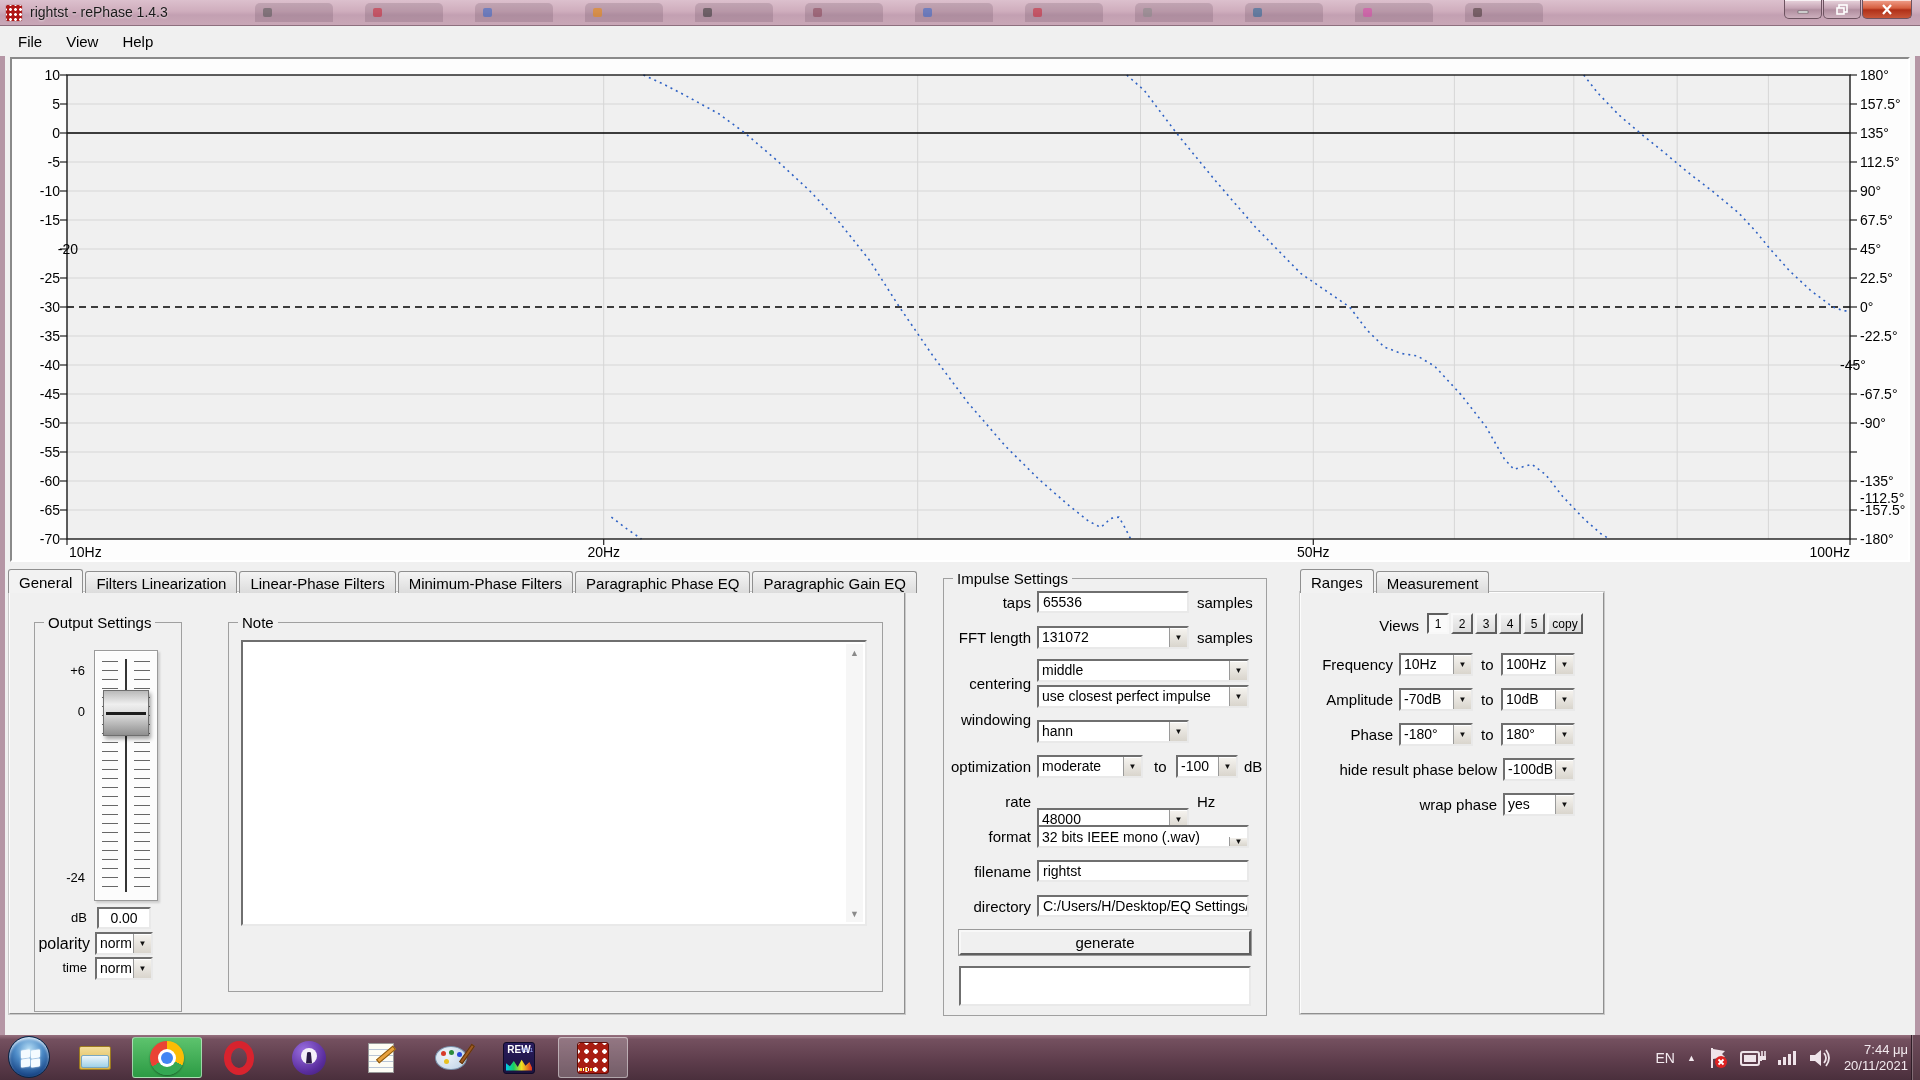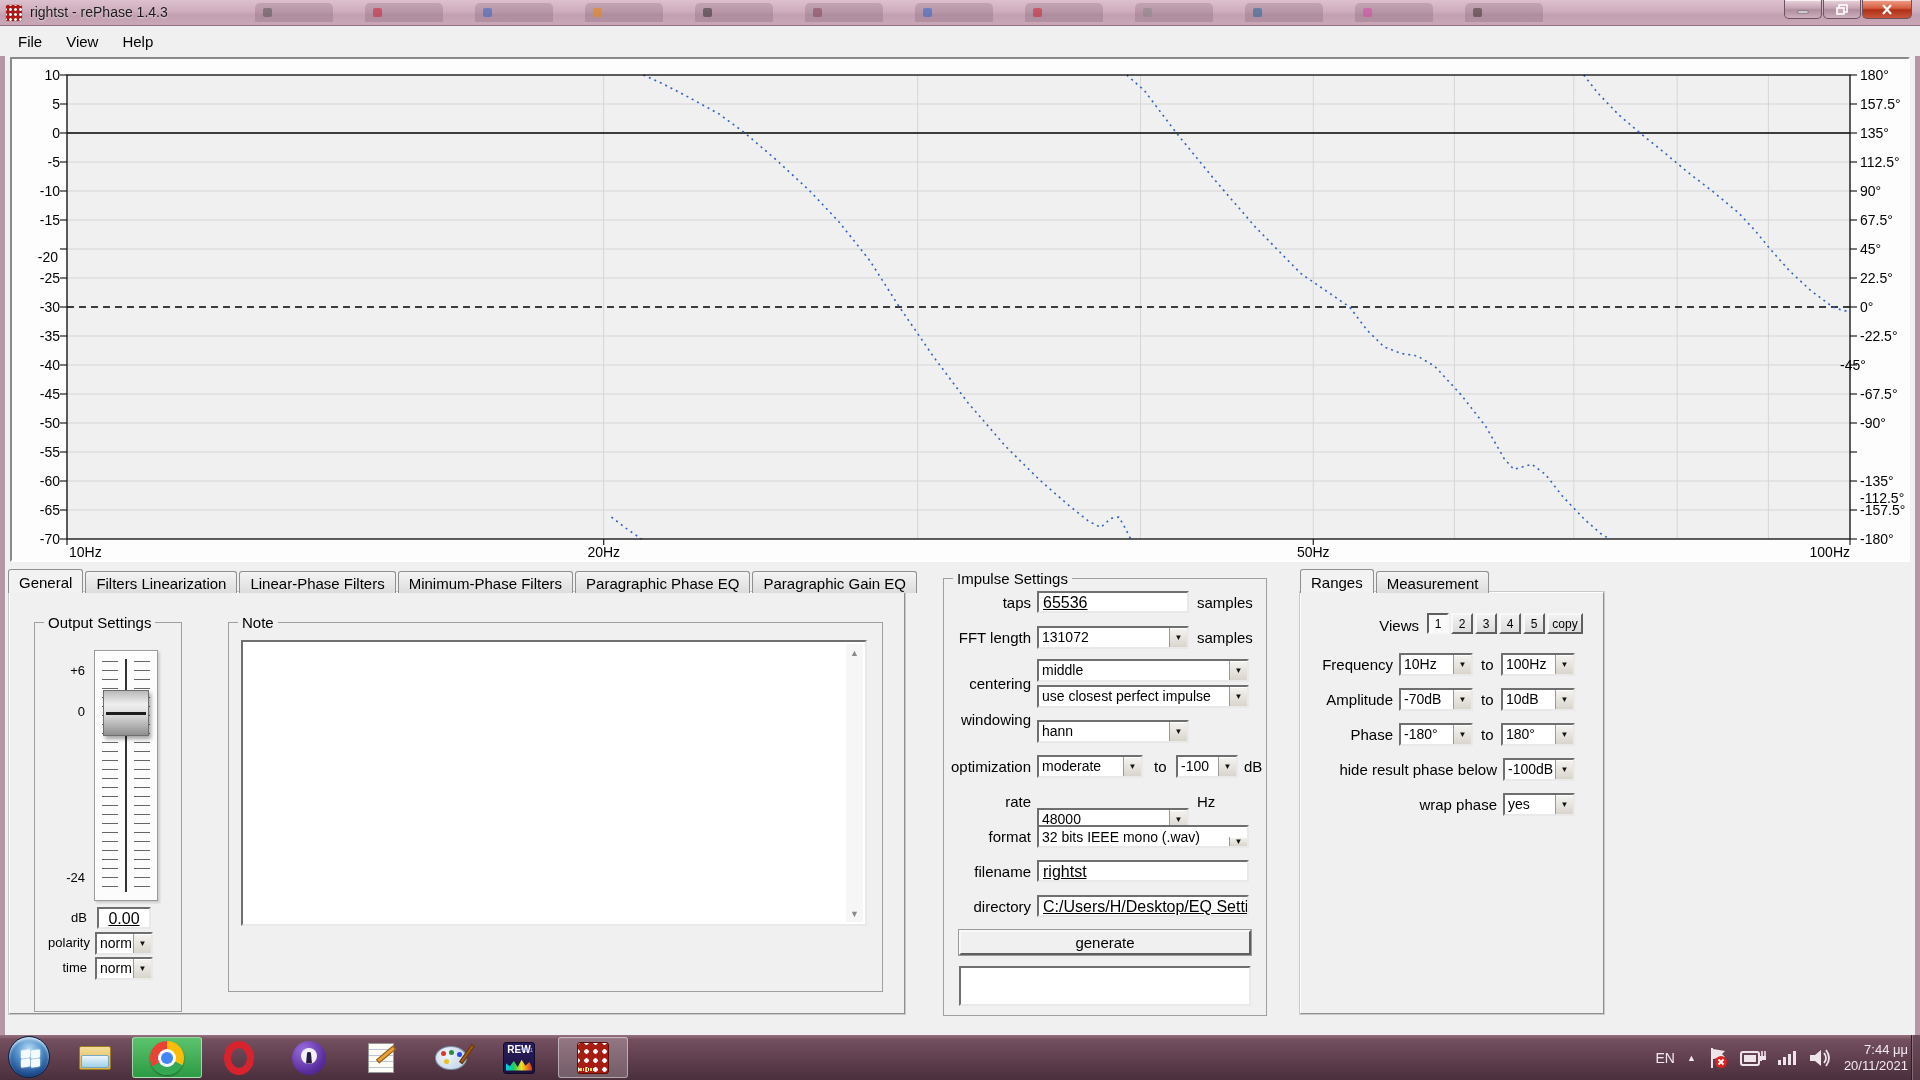--- a/index.html
+++ b/index.html
@@ -305,7 +305,7 @@
       <div class="tick-label" style="left: 6px; width: 42px; text-align: right; top: 96px;">-5</div>
       <div class="tick-label" style="left: 6px; width: 42px; text-align: right; top: 125px;">-10</div>
       <div class="tick-label" style="left: 6px; width: 42px; text-align: right; top: 154px;">-15</div>
-      <div class="tick-label" style="left: 4px; width: 42px; text-align: right; top: 183px; margin-top: 8px;">-20</div>
+      <div class="tick-label" style="left: 24px; width: 42px; text-align: right; top: 183px;">-20</div>
       <div class="tick-label" style="left: 6px; width: 42px; text-align: right; top: 212px;">-25</div>
       <div class="tick-label" style="left: 6px; width: 42px; text-align: right; top: 241px;">-30</div>
       <div class="tick-label" style="left: 6px; width: 42px; text-align: right; top: 270px;">-35</div>

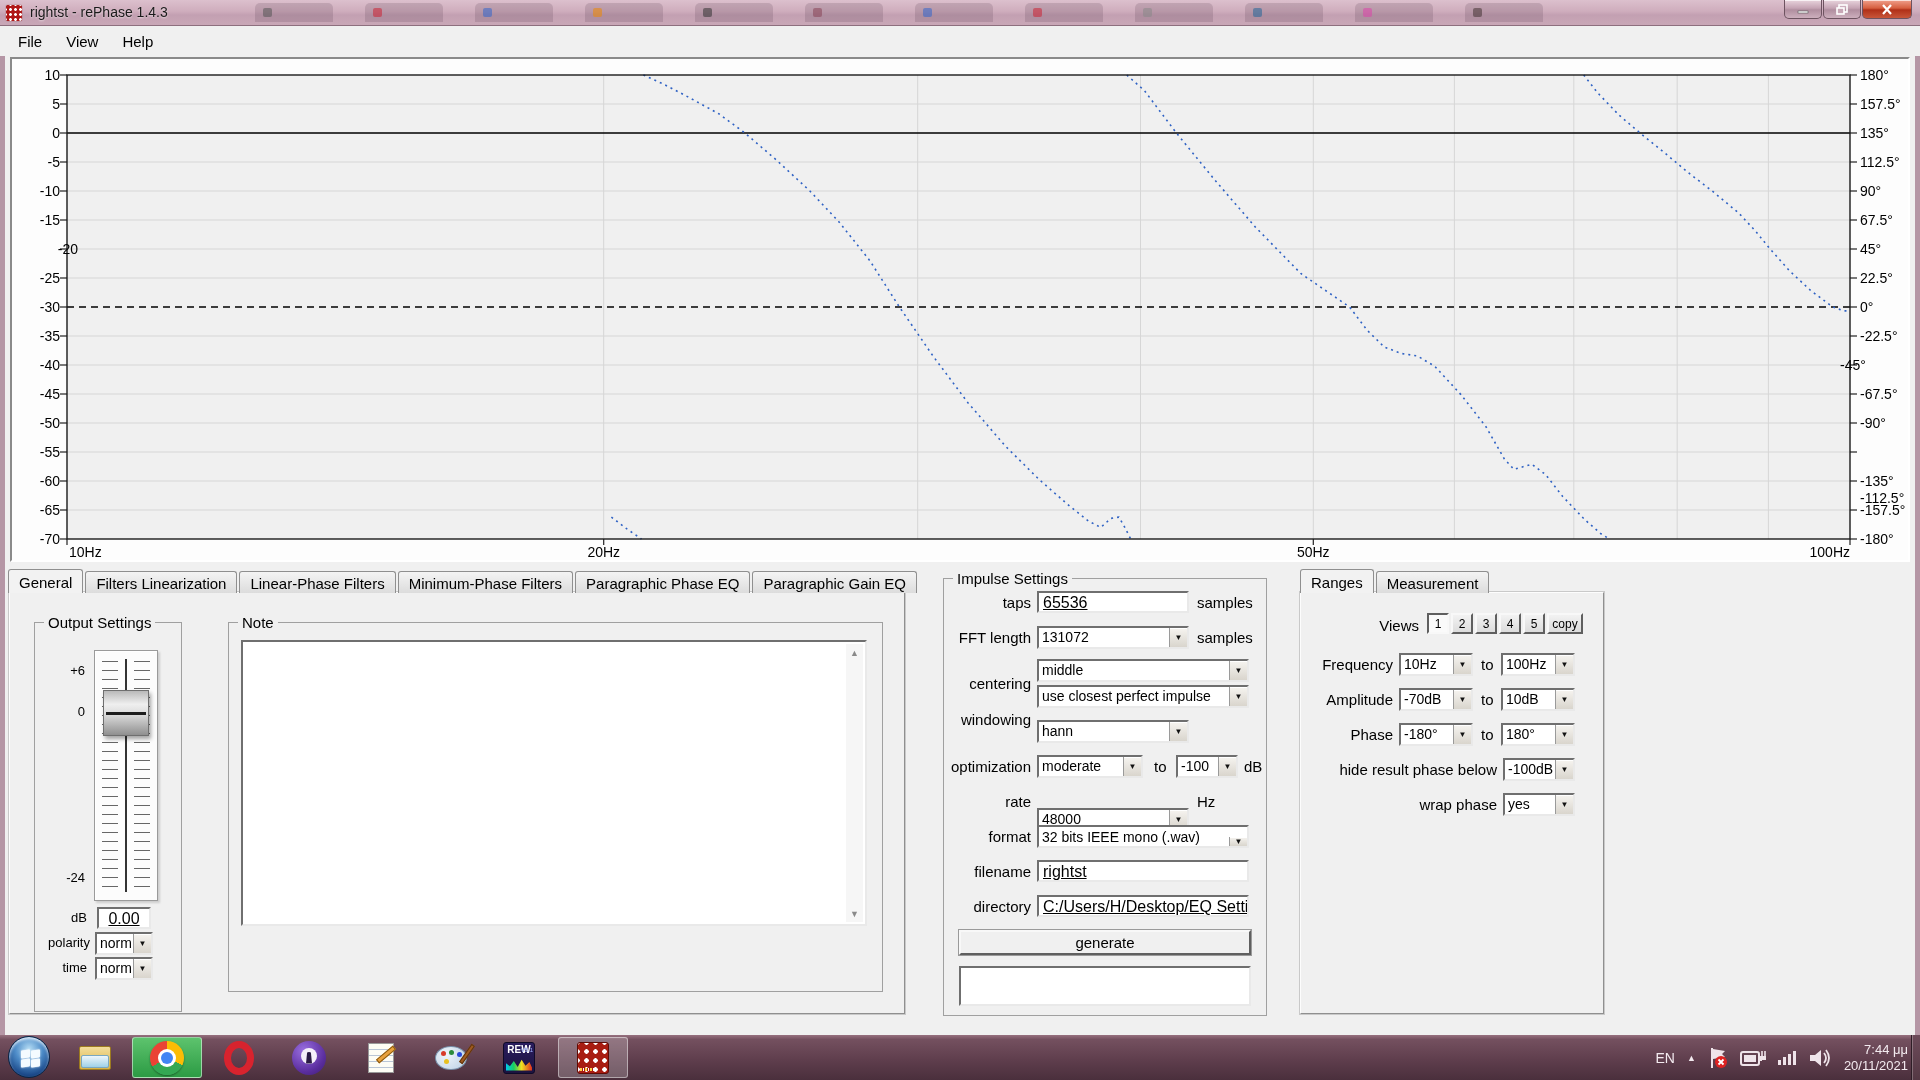--- a/index.html
+++ b/index.html
@@ -52,7 +52,7 @@
   .lbl { position:absolute; font-size:15px; white-space:nowrap; }
   .r-lbl { text-align:right; }
   .tbox { position:absolute; background:#fff; border:2px solid; border-color:#6f6f6f #e9e9e9 #e9e9e9 #6f6f6f;
-    font-size:16px; padding:1px 4px; white-space:nowrap; overflow:hidden; height:22px;text-decoration:underline; }
+    font-size:14px; padding:1px 4px; white-space:nowrap; overflow:hidden; height:22px; }
   .combo { position:absolute; height:23px; background:#fff; border:2px solid;
     border-color:#6f6f6f #e9e9e9 #e9e9e9 #6f6f6f; display:flex; }
   .combo-val { flex:1; font-size:14px; padding:1px 3px; white-space:nowrap; overflow:hidden; }

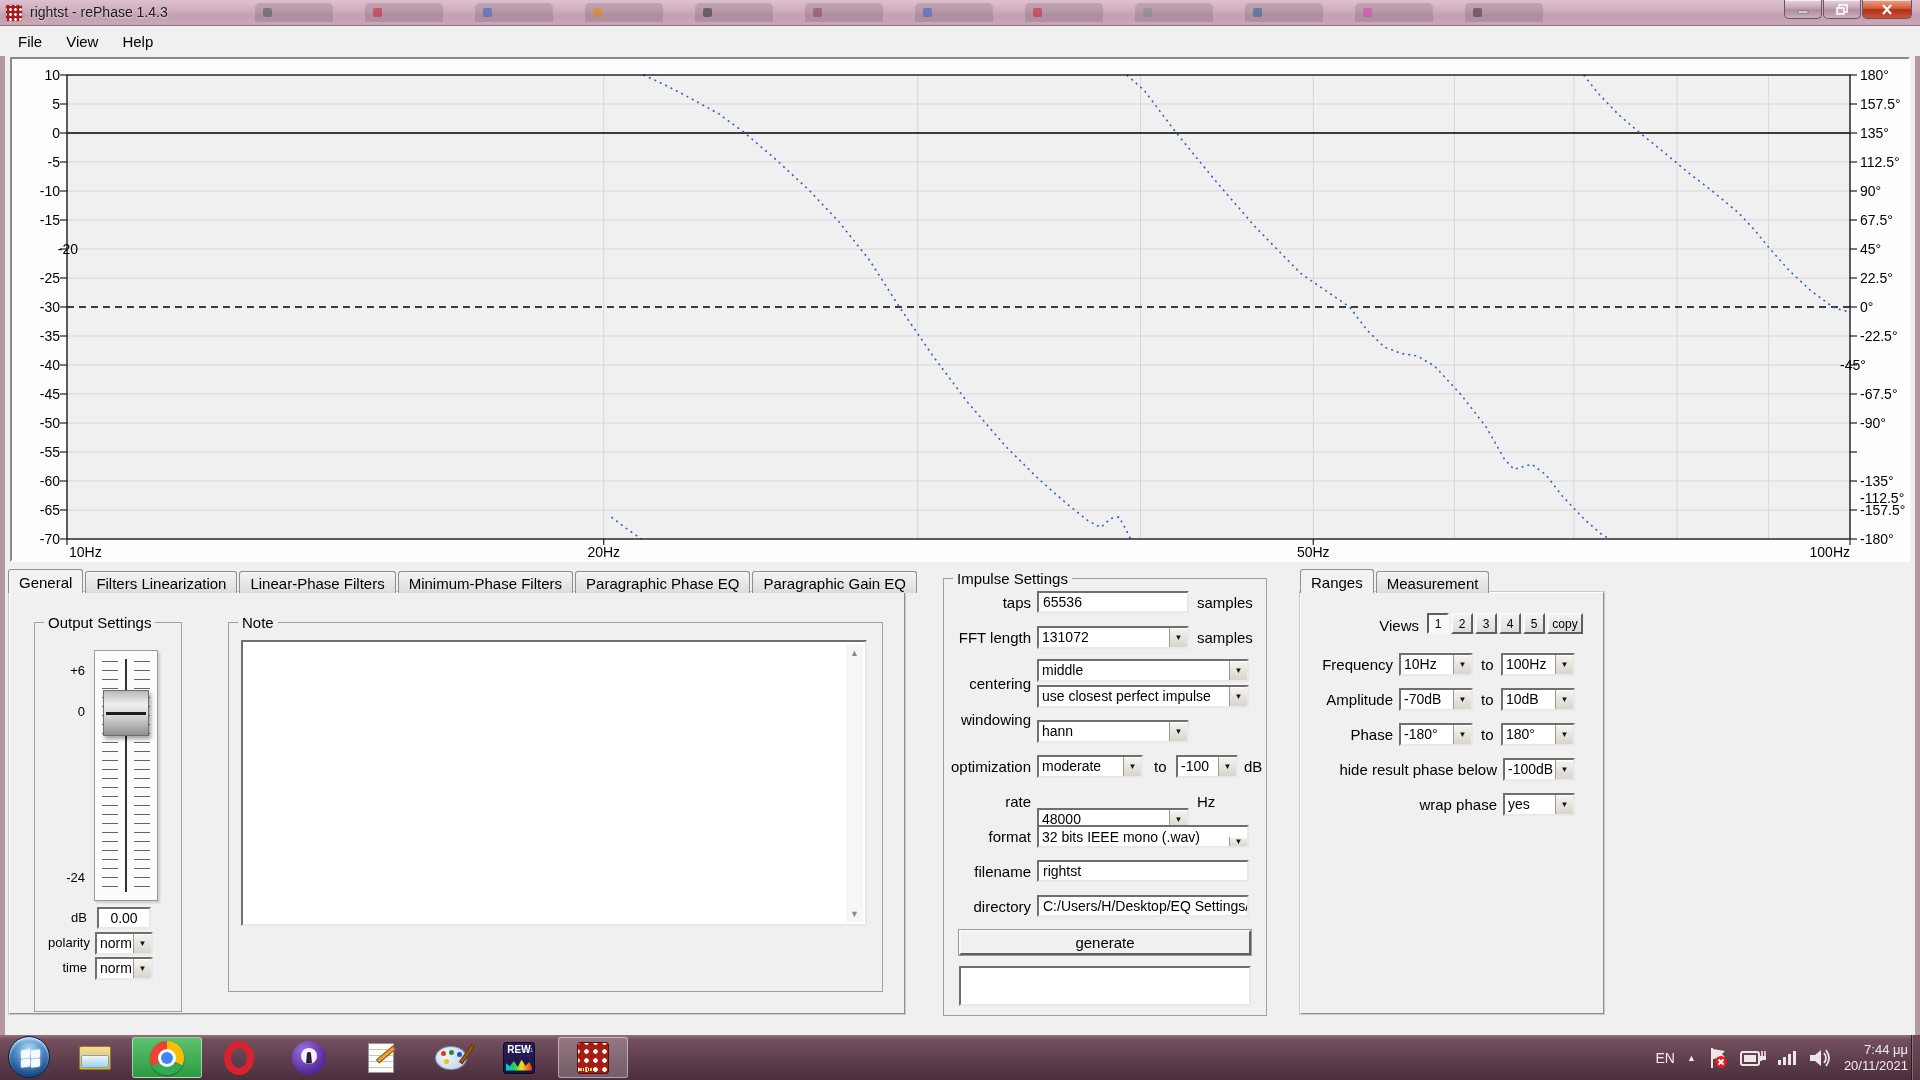--- a/index.html
+++ b/index.html
@@ -367,7 +367,7 @@
   </div>
   <div class="lbl r-lbl" style="left:0; top:287px; width:52px; font-size:13px;">dB</div>
   <div class="tbox" style="left:62px; top:284px; width:54px; text-align:center;"><span>0.00</span></div>
-  <div class="lbl r-lbl" style="left:3px; top:312px; width:52px; font-size:13px;">polarity</div>
+  <div class="lbl r-lbl" style="left:3px; top:312px; width:52px; font-size:16px;">polarity</div>
   <div class="combo" style="left:60px; top:309px; width:58px;">
     <span class="combo-val">norm</span>
     <span class="combo-btn">▼</span>

